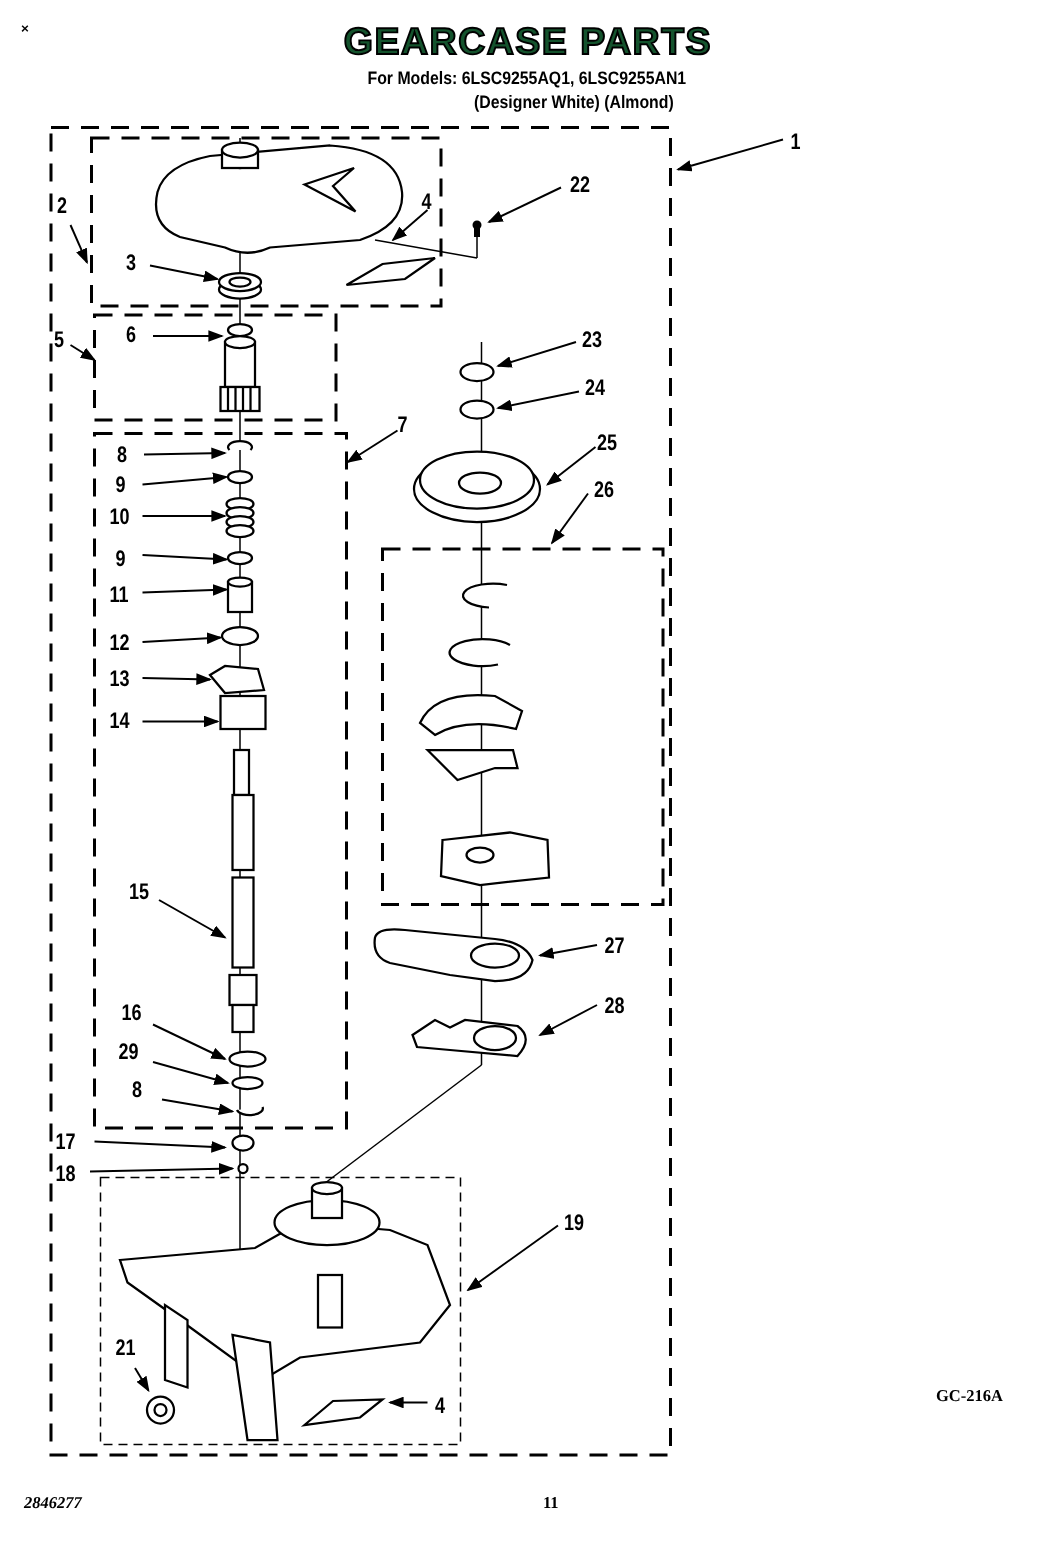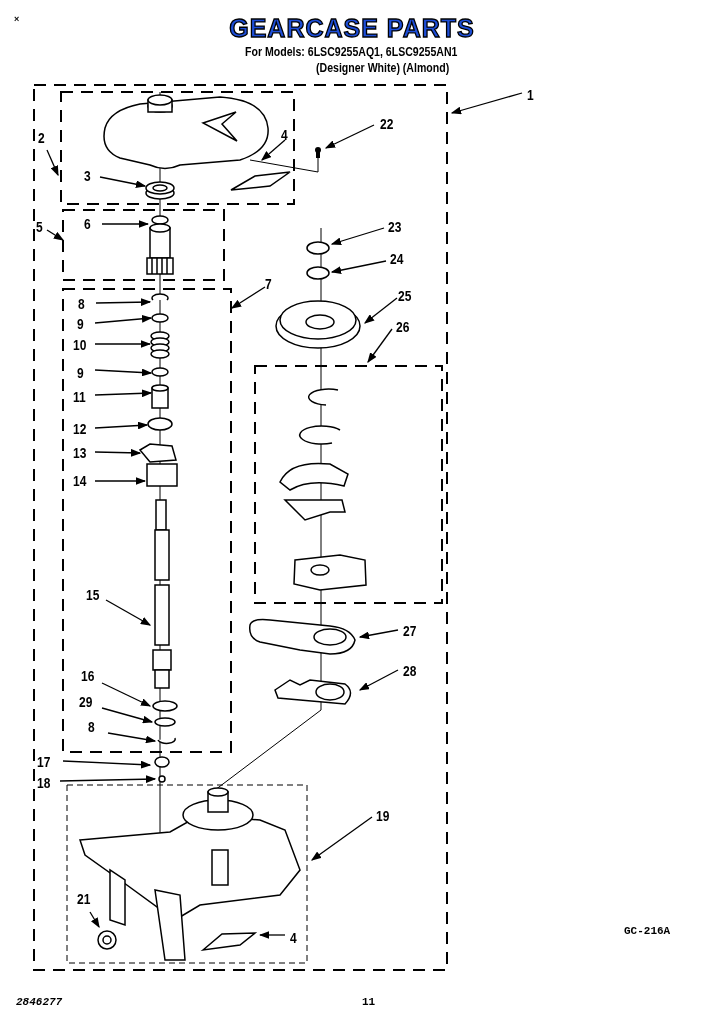--- a/index.html
+++ b/index.html
@@ -4,7 +4,7 @@
 <style>
   html,body{margin:0;padding:0;background:#fff;}
   body{width:704px;height:1028px;position:relative;overflow:hidden;font-family:"Liberation Sans",sans-serif;color:#000;}
-  .title{position:absolute;left:0;width:704px;top:14px;text-align:center;font-size:25px;font-weight:bold;letter-spacing:1px;color:#1d4ed8;-webkit-text-stroke:1.3px #000;font-family:"Liberation Sans",sans-serif;}
+  .title{position:absolute;left:0;width:704px;top:14px;text-align:center;font-size:25px;font-weight:bold;letter-spacing:1px;color:#14532d;-webkit-text-stroke:1.3px #000;font-family:"Liberation Sans",sans-serif;}
   .sub{position:absolute;font-size:12px;font-weight:bold;font-family:"Liberation Sans",sans-serif;transform:scaleX(0.88);transform-origin:left top;white-space:nowrap;}
   .lbl{position:absolute;font-size:15px;font-weight:bold;font-family:"Liberation Sans",sans-serif;transform:scaleX(0.8);transform-origin:left top;line-height:1;}
   .corner{position:absolute;left:14px;top:14px;font-size:9px;font-weight:bold;}

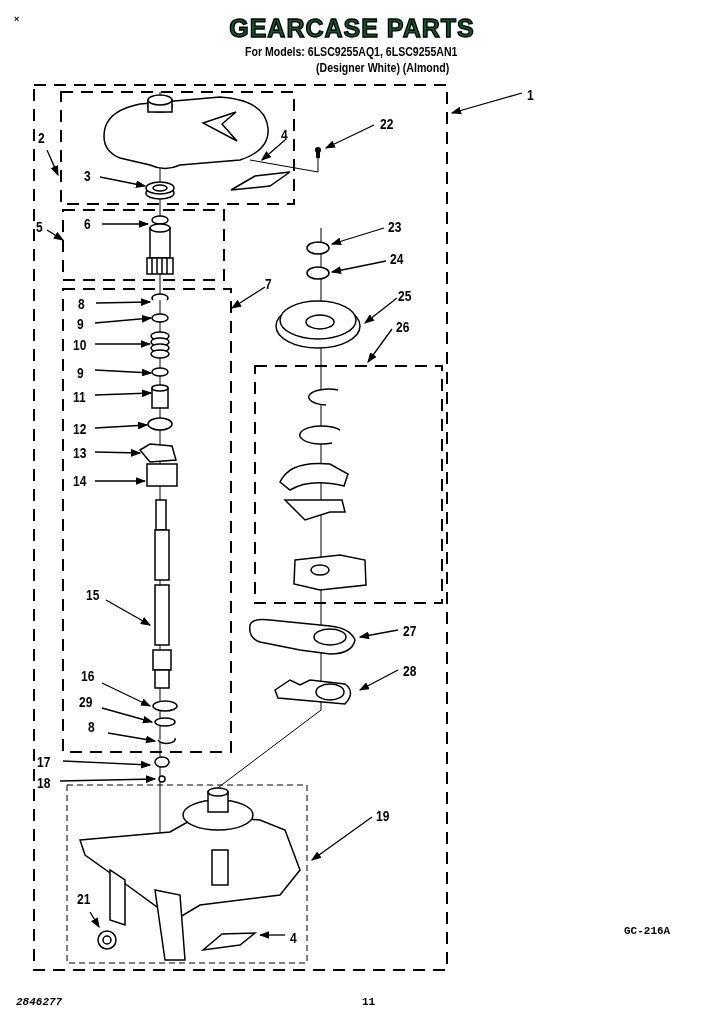--- a/index.html
+++ b/index.html
@@ -8,7 +8,7 @@
   .sub{position:absolute;font-size:12px;font-weight:bold;font-family:"Liberation Sans",sans-serif;transform:scaleX(0.88);transform-origin:left top;white-space:nowrap;}
   .lbl{position:absolute;font-size:15px;font-weight:bold;font-family:"Liberation Sans",sans-serif;transform:scaleX(0.8);transform-origin:left top;line-height:1;}
   .corner{position:absolute;left:14px;top:14px;font-size:9px;font-weight:bold;}
-  .foot{position:absolute;font-size:11px;font-weight:bold;font-family:Liberation Mono, monospace;}
+  .foot{position:absolute;font-size:11px;font-weight:bold;font-family:Liberation Serif, serif;}
   svg{position:absolute;left:0;top:0;}
 </style>
 </head>

